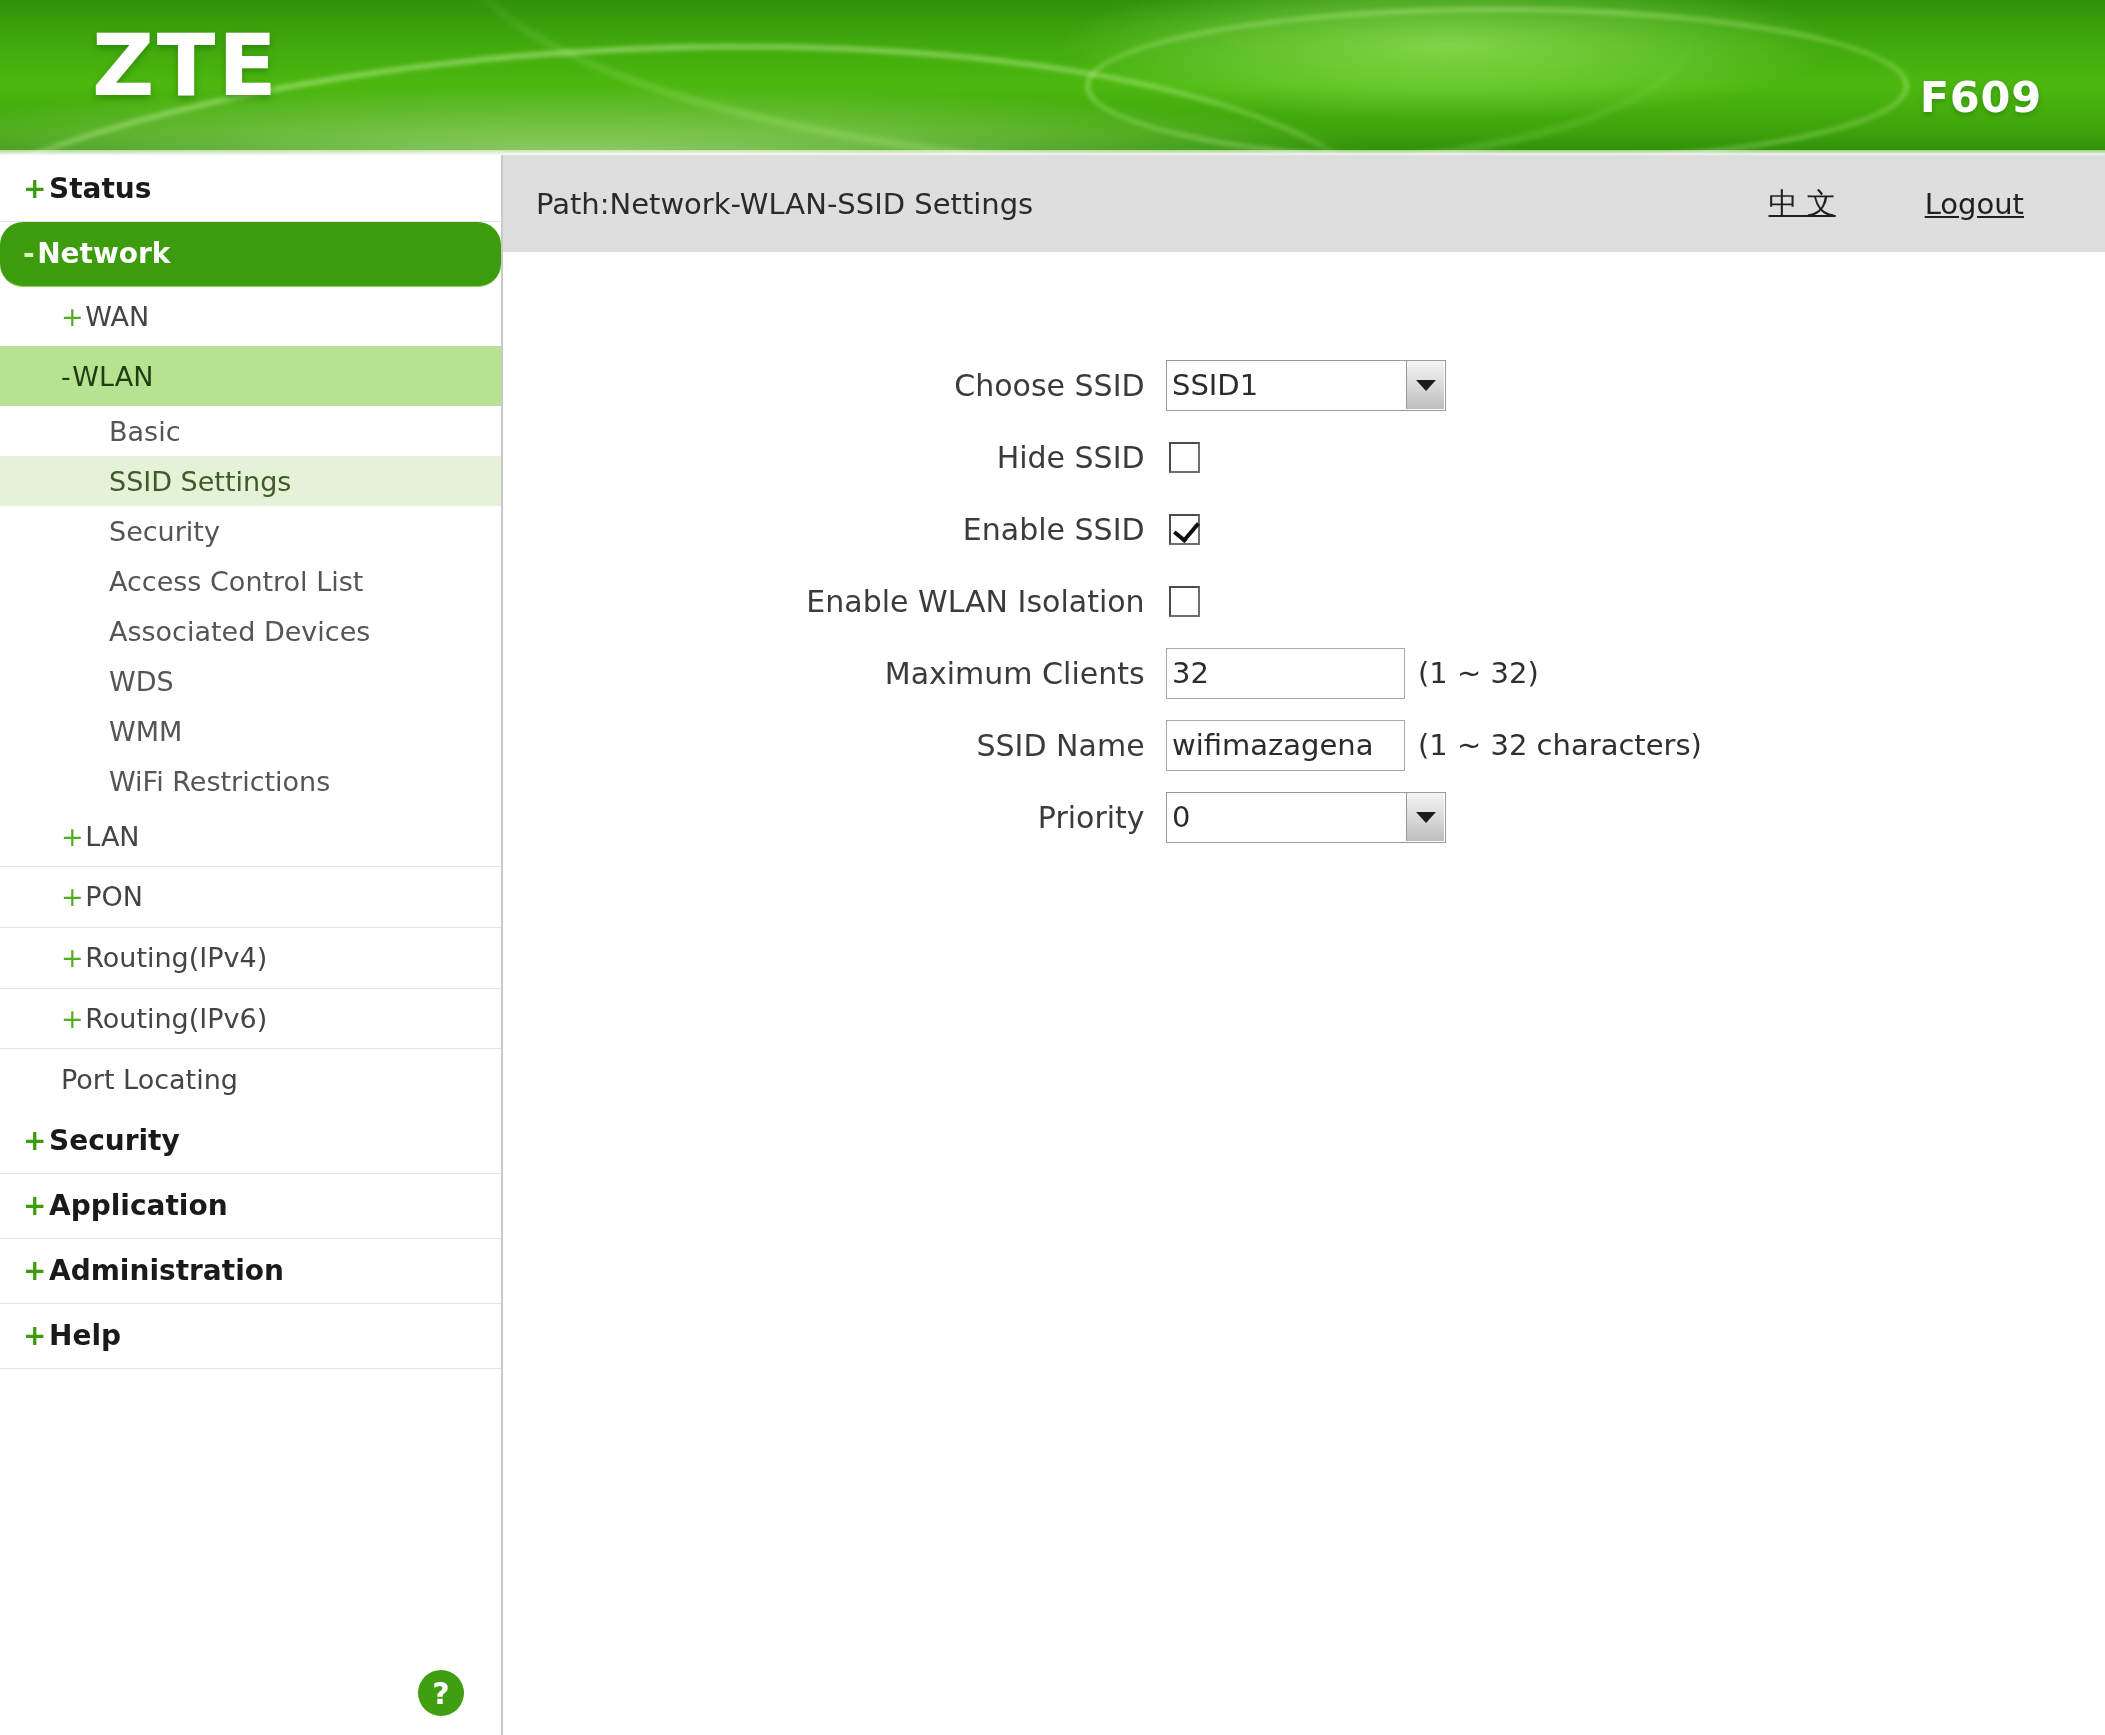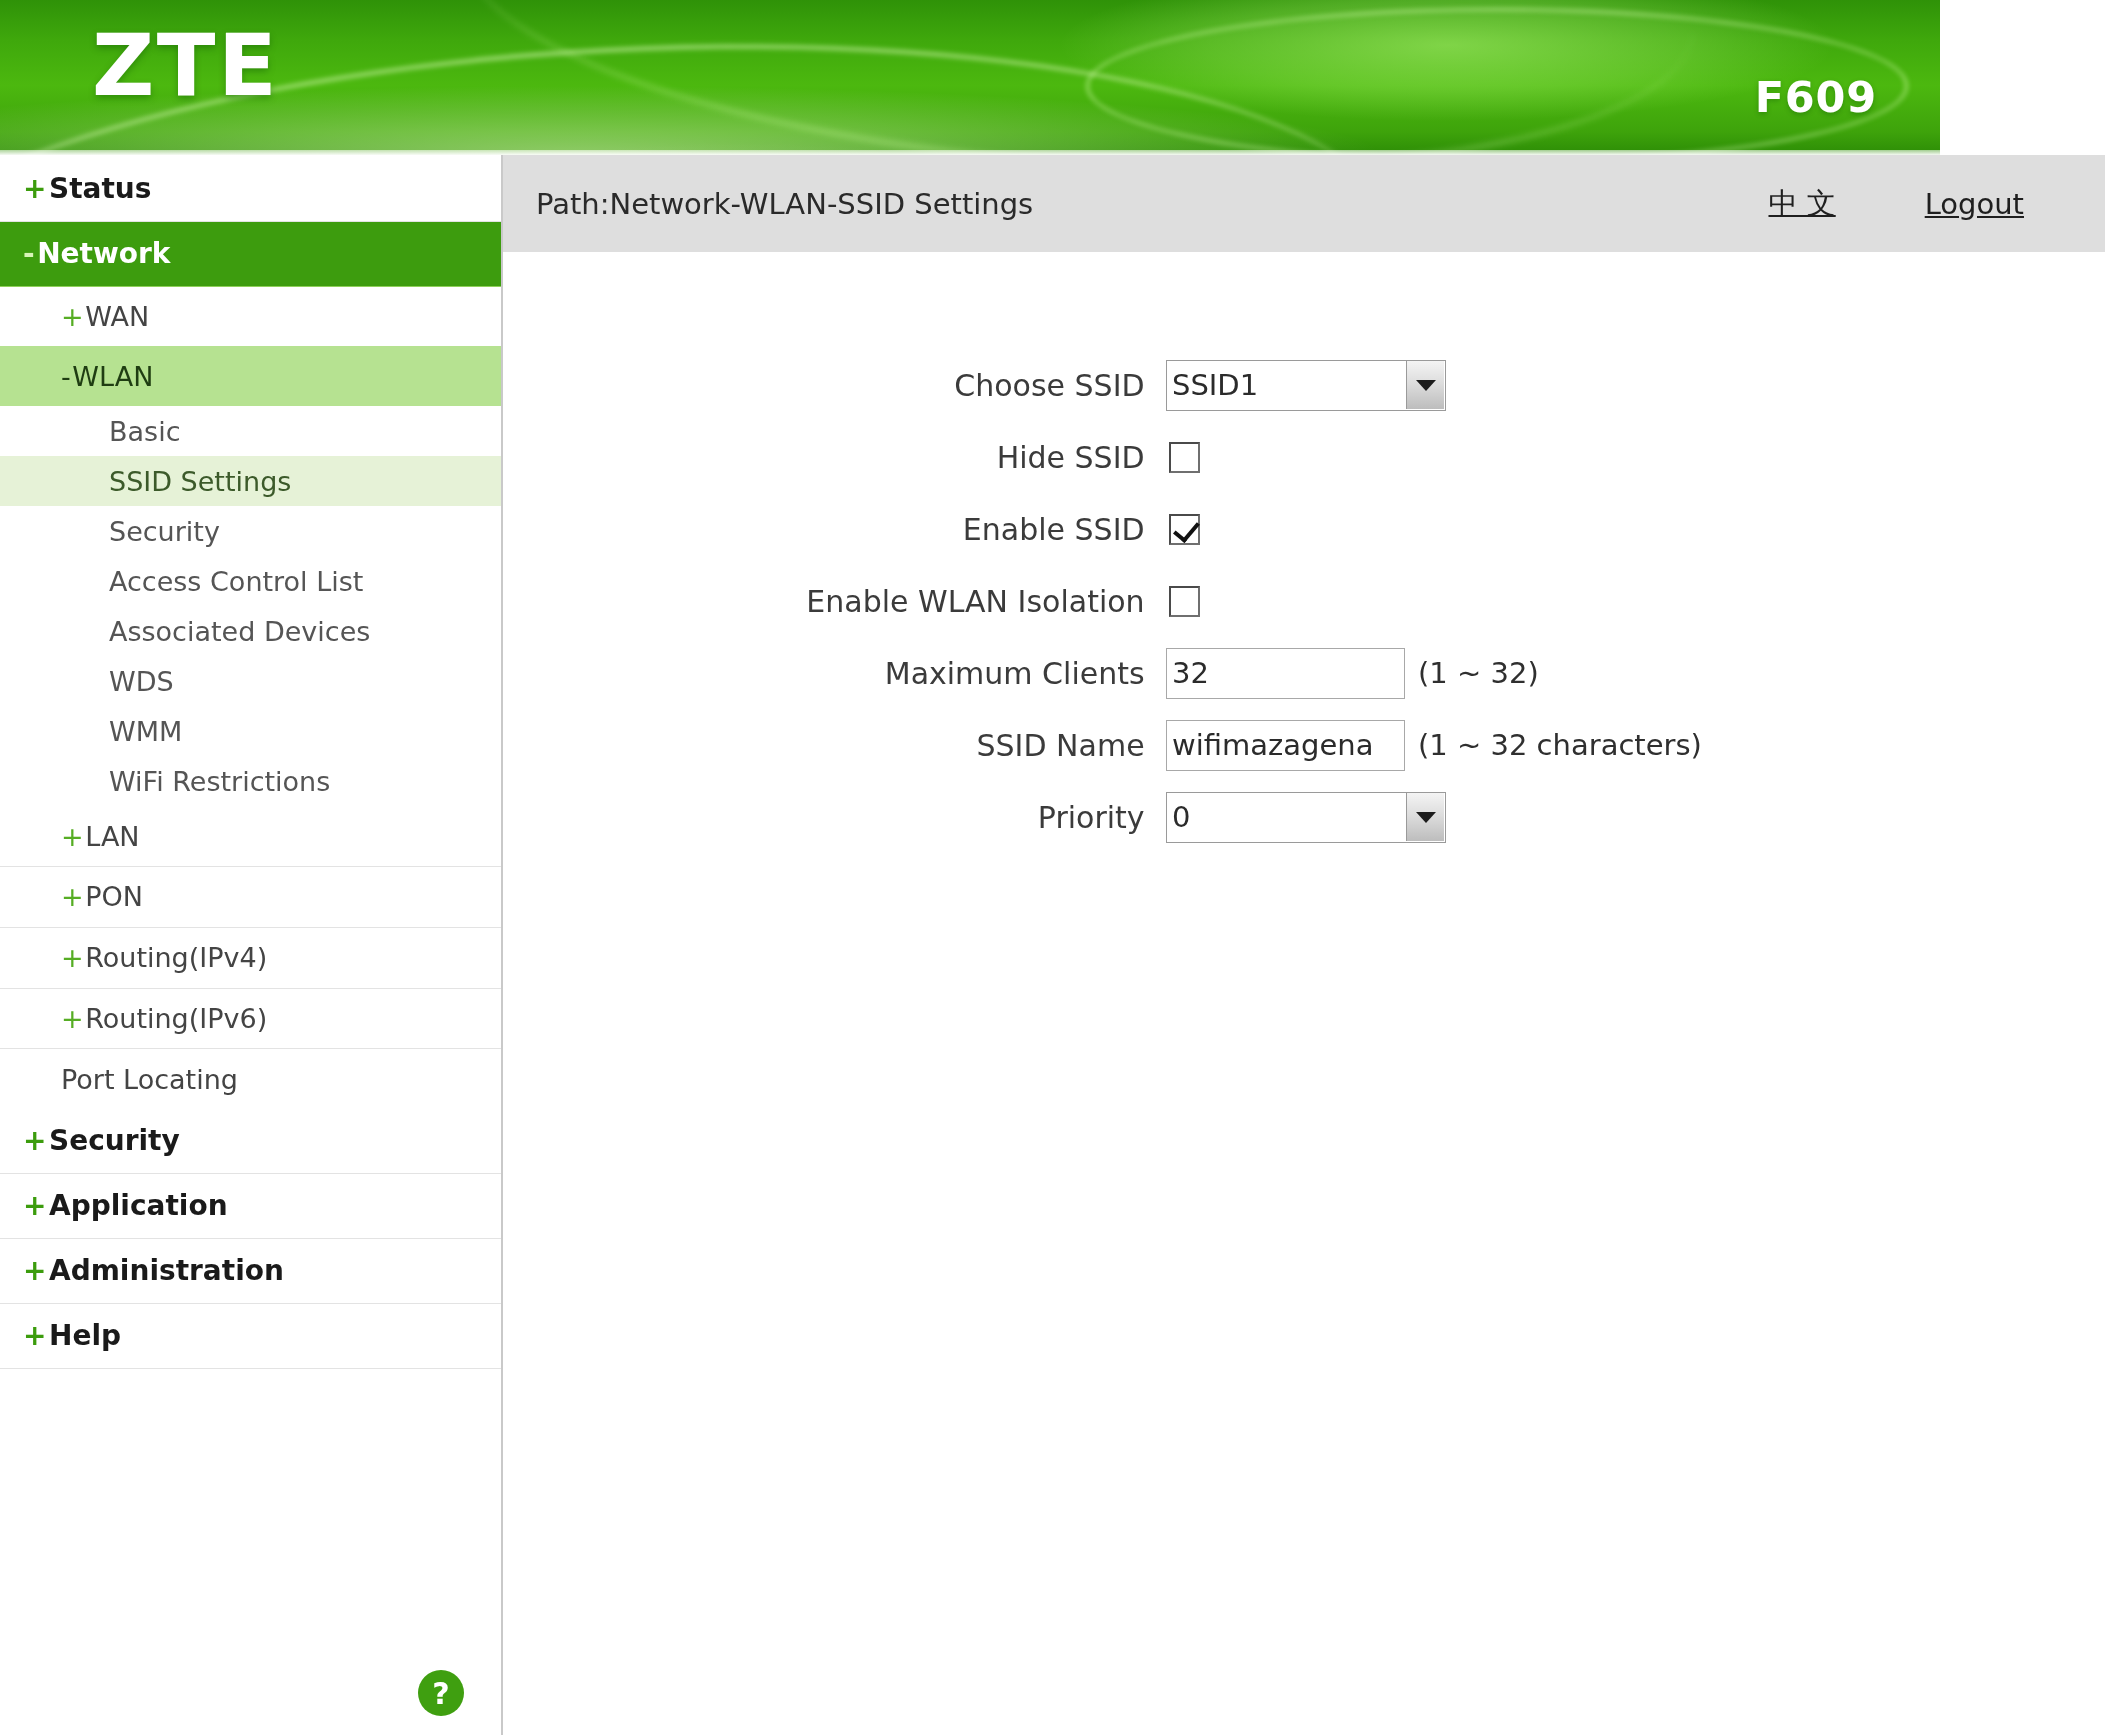--- a/index.html
+++ b/index.html
@@ -15,7 +15,7 @@
   
   .banner {
     position: relative;
-    width: 1940px;
+    width: 2105px;
     height: 155px;
     background:
       radial-gradient(ellipse 625px 123px at 1447px 45px, rgba(190,255,130,0.50) 0%, rgba(190,255,130,0.22) 38%, rgba(190,255,130,0.0) 62%),

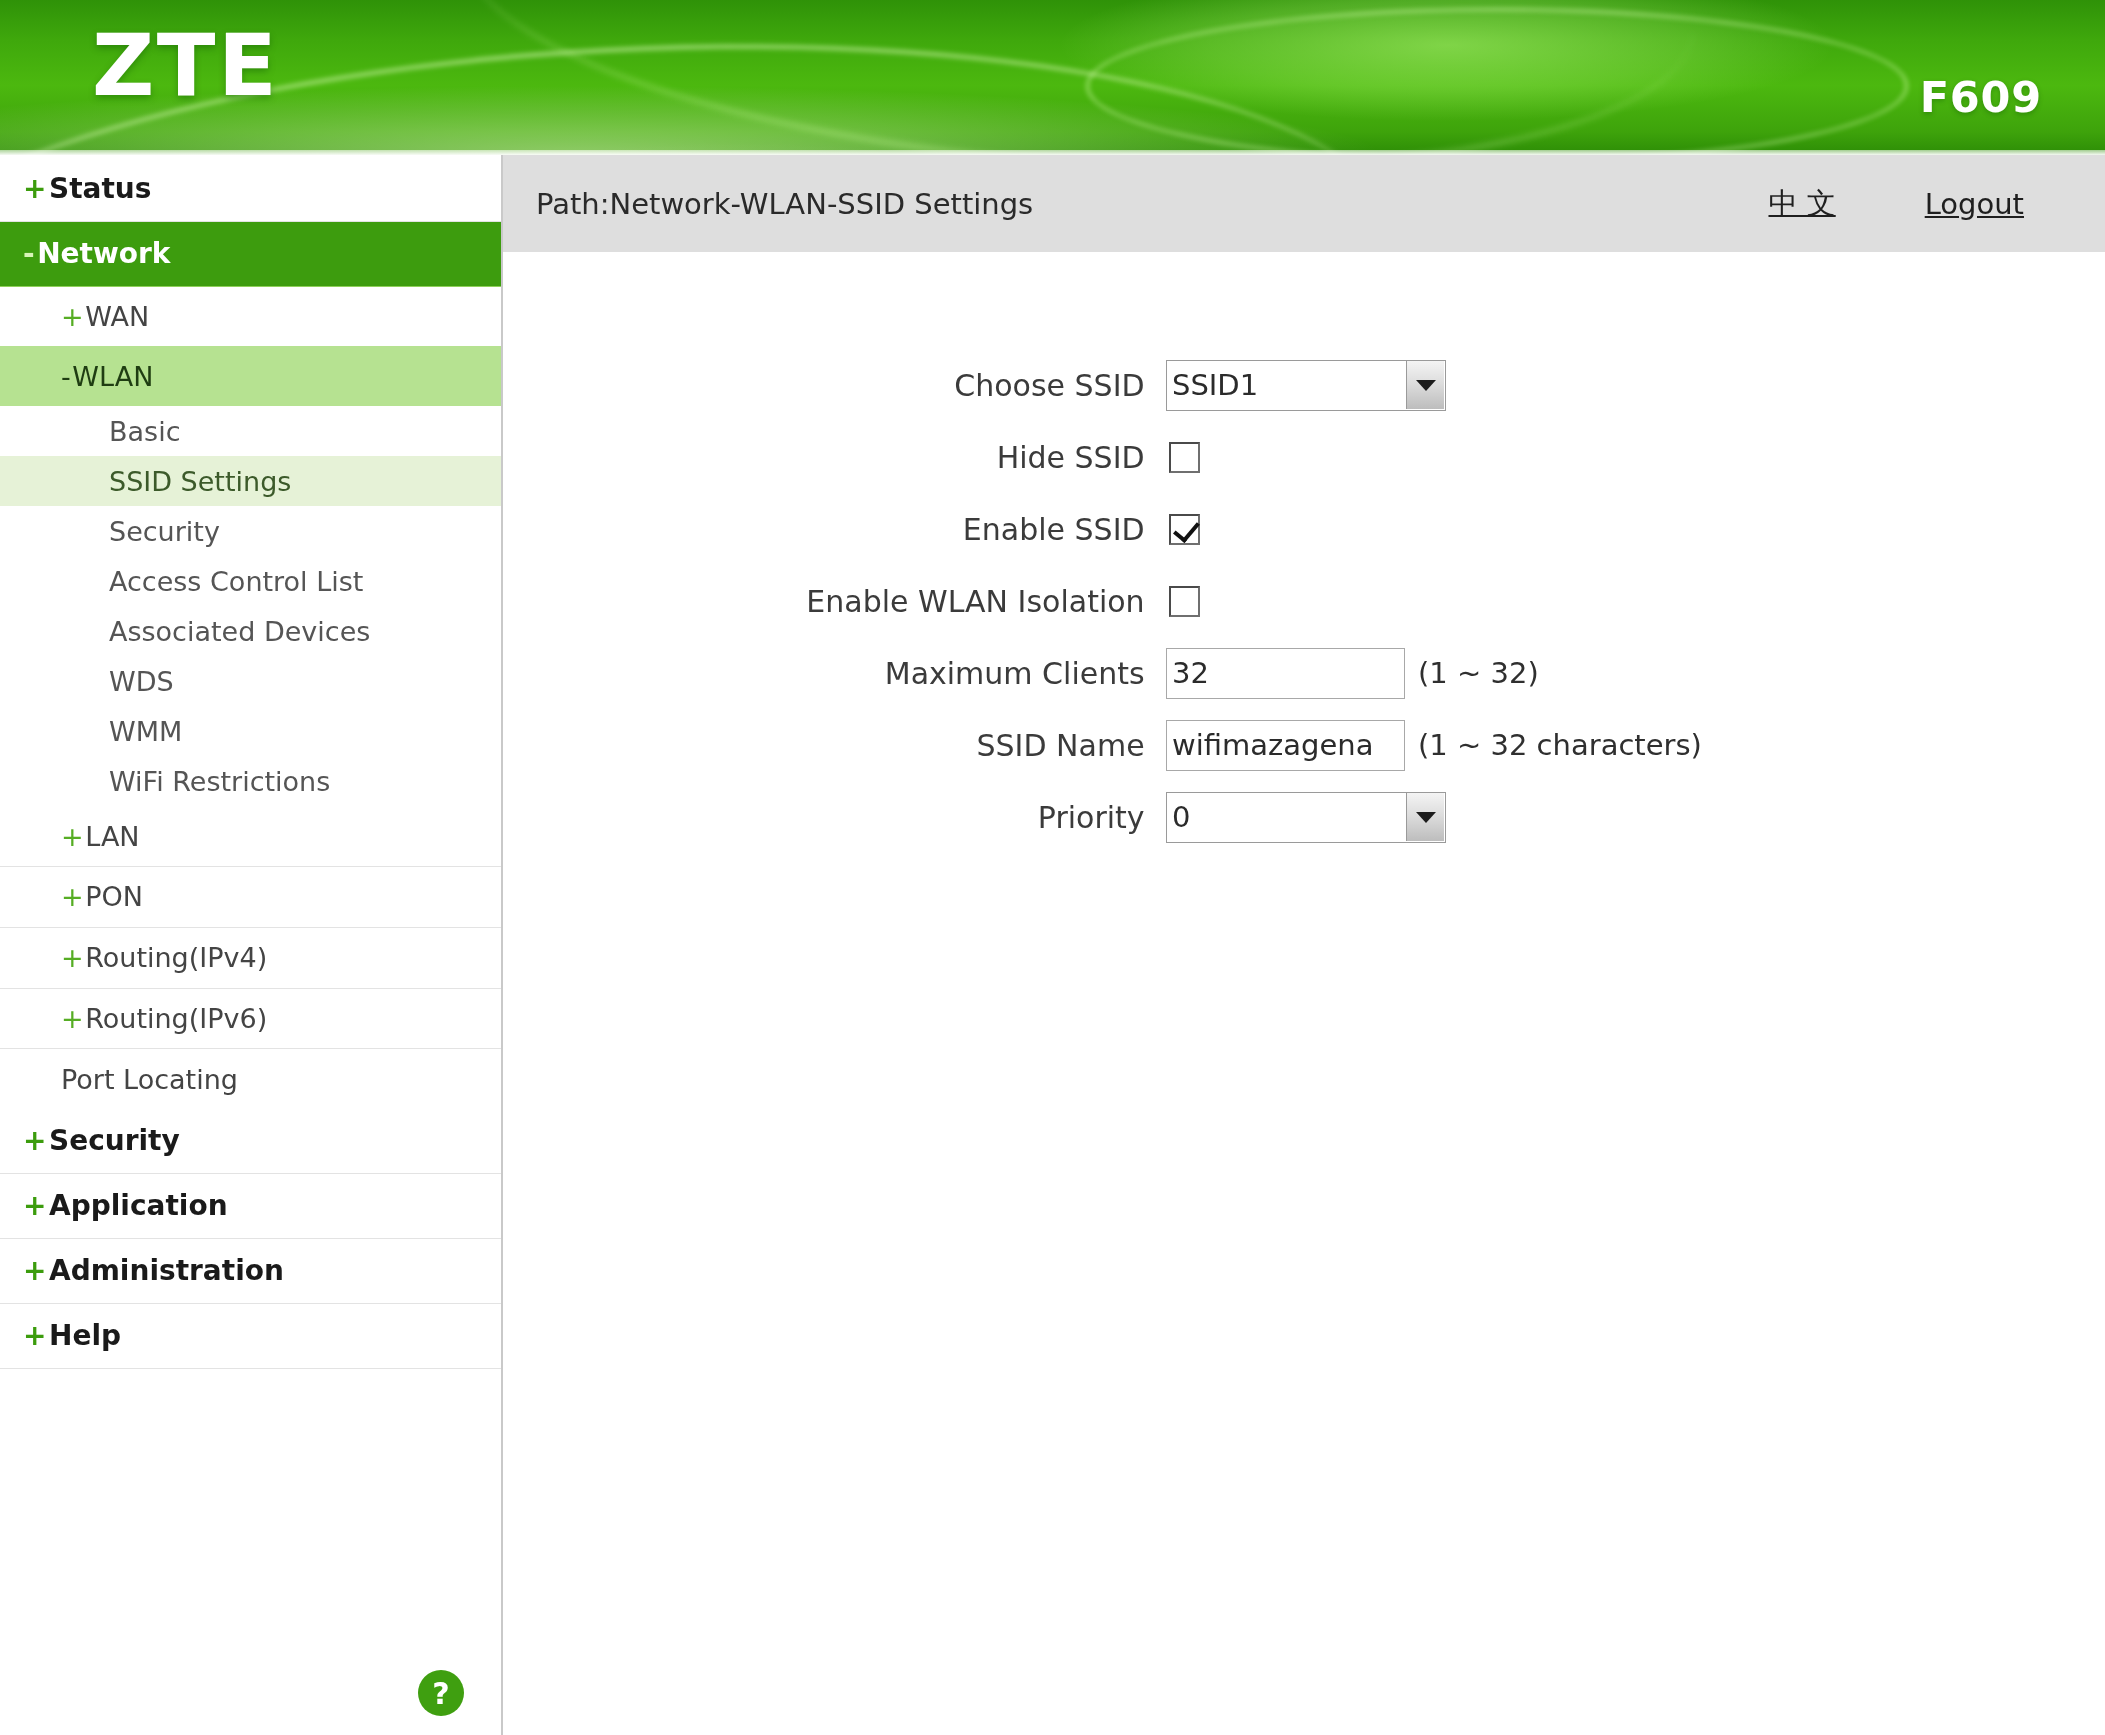--- a/index.html
+++ b/index.html
@@ -103,6 +103,7 @@
     background: #3d9c0e;
     color: #ffffff;
     border-bottom: 1.6px solid #8fd05a;
+    border-radius: 23px;
   }
   .nav-top.active .sign { color: #d8f5b8; }
 

